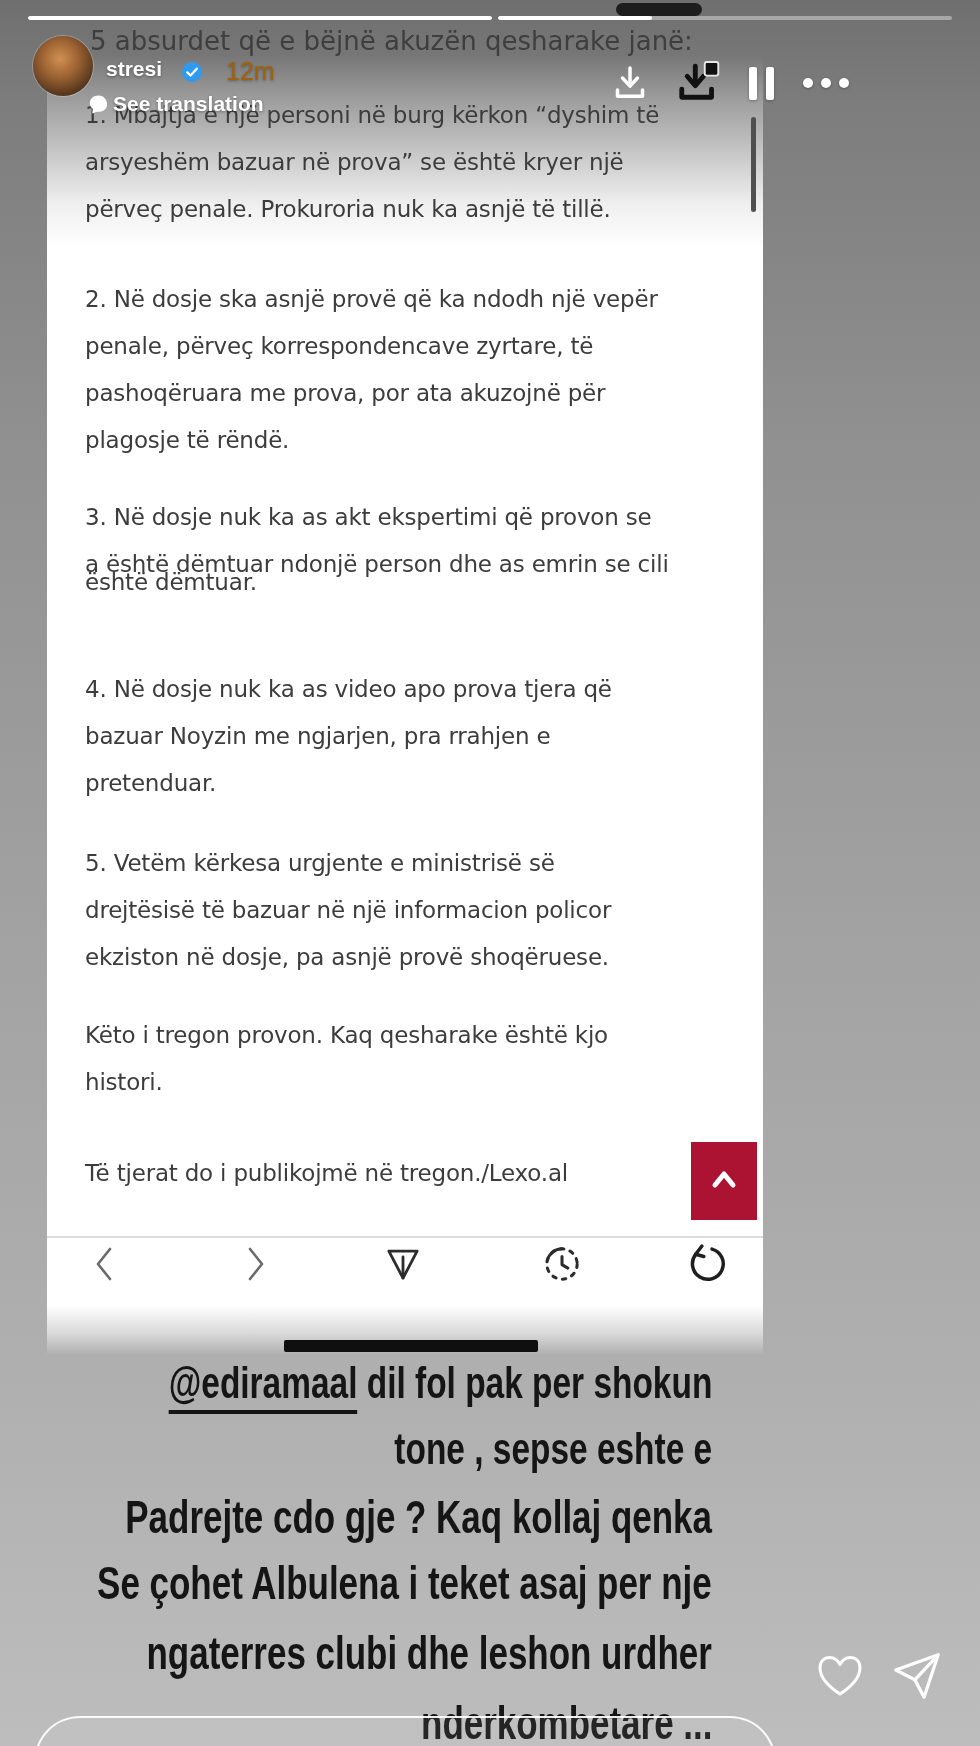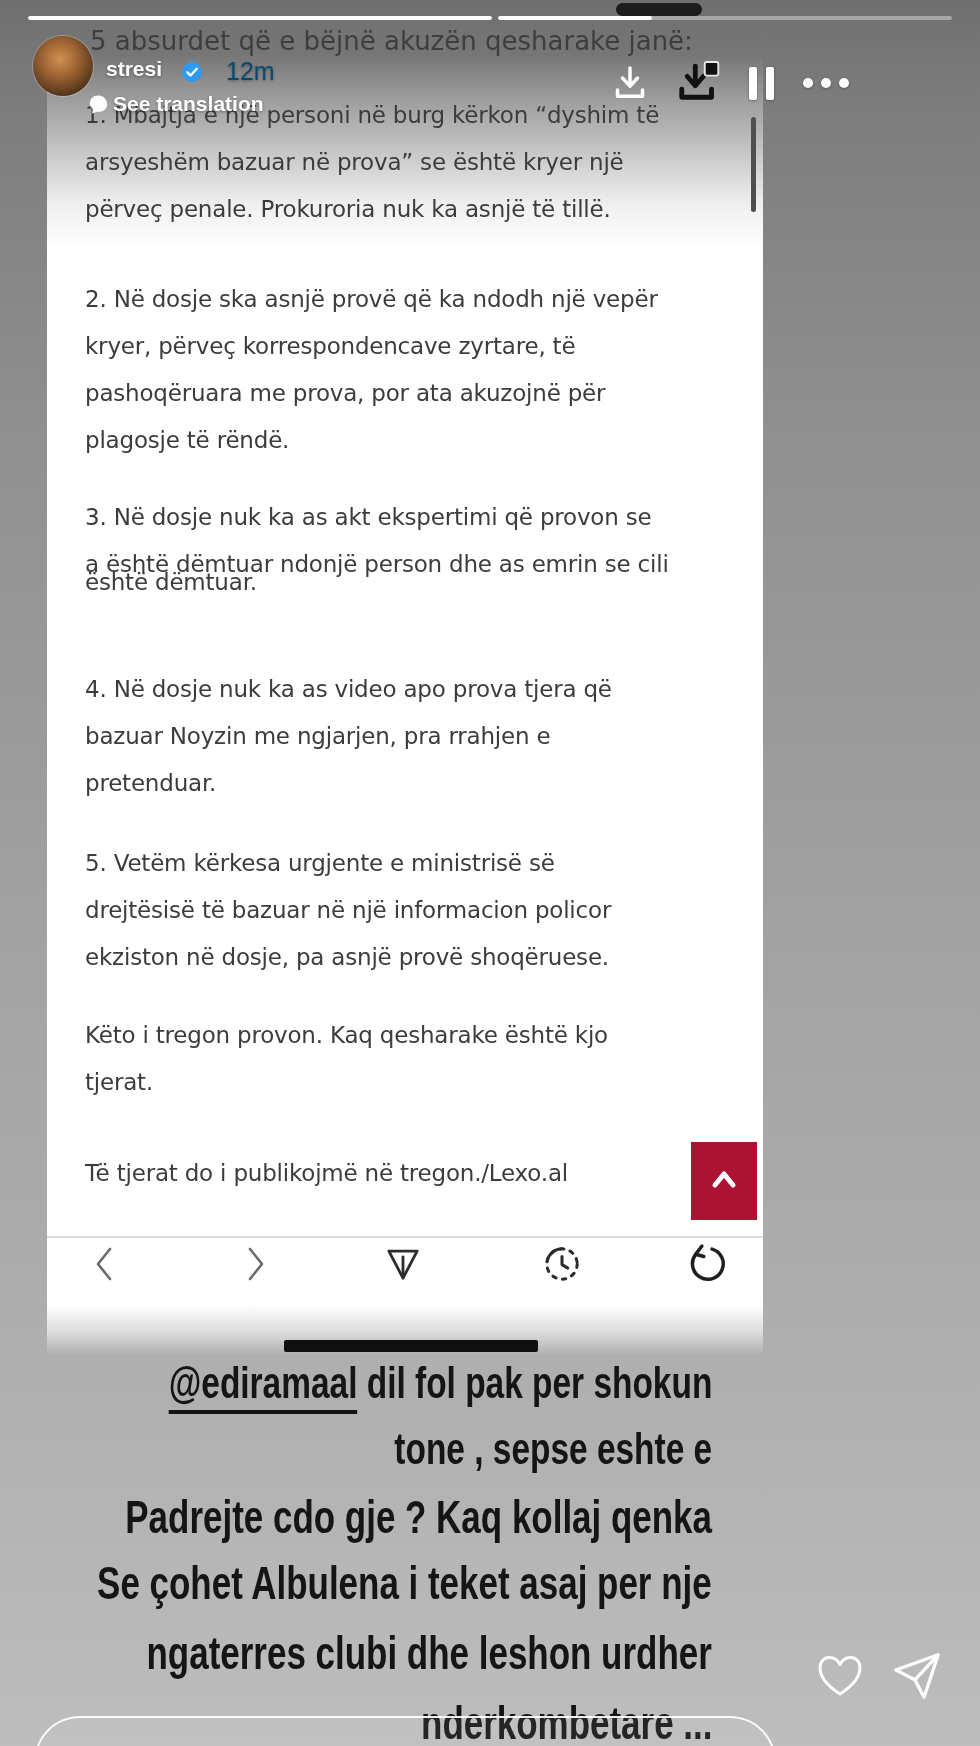--- a/index.html
+++ b/index.html
@@ -50,7 +50,7 @@
   }
   .username{left:106px;top:57px;font-size:21px;font-weight:700;color:#ffffff;text-shadow:0 1px 3px rgba(0,0,0,.4);}
   .badge{left:181px;top:61px;width:22px;height:22px;}
-  .timestamp{left:226px;top:57px;font-size:25px;color:#0c4a6e;text-shadow:0 1px 3px rgba(0,0,0,.35);}
+  .timestamp{left:226px;top:57px;font-size:25px;color:#a16207;text-shadow:0 1px 3px rgba(0,0,0,.35);}
   .see-tr{left:88px;top:92px;display:flex;align-items:center;gap:4px;cursor:pointer;}
   .see-tr span{font-size:21px;font-weight:700;color:#ffffff;text-shadow:0 1px 3px rgba(0,0,0,.4);}
   

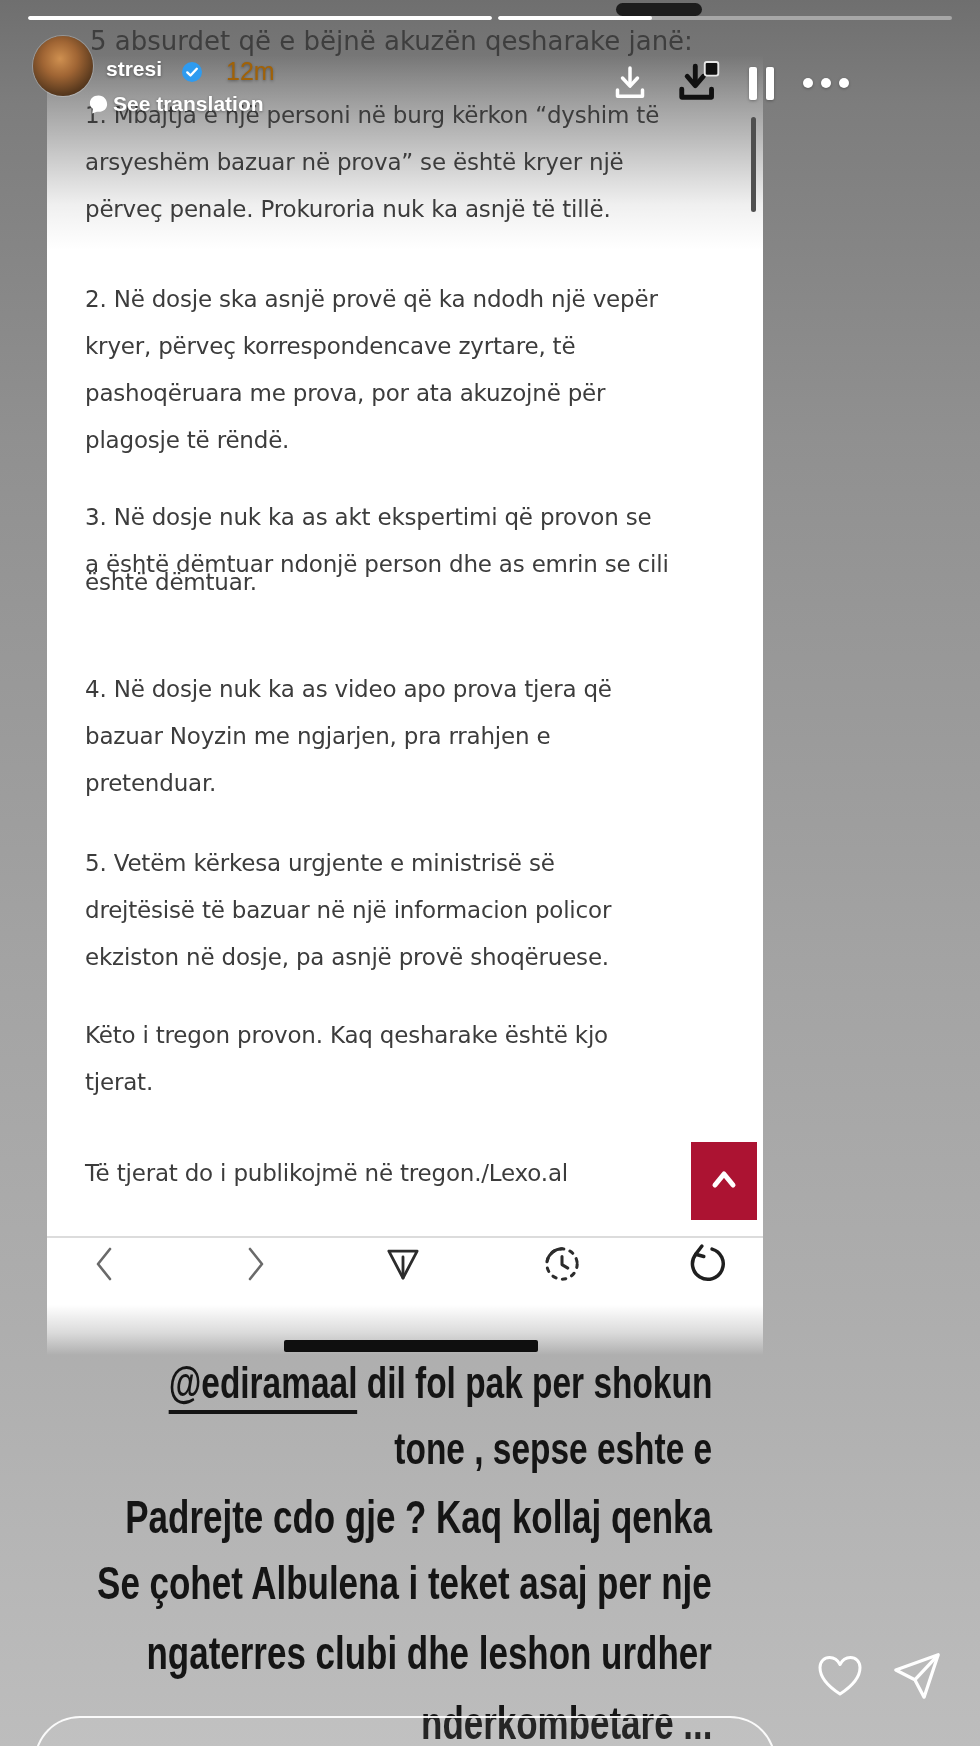--- a/index.html
+++ b/index.html
@@ -106,7 +106,7 @@
   <div class="pline" style="top:192px">përveç penale. Prokuroria nuk ka asnjë të tillë.</div>
 
   <div class="pline" style="top:282px">2. Në dosje ska asnjë provë që ka ndodh një vepër</div>
-  <div class="pline" style="top:329px">kryer, përveç korrespondencave zyrtare, të</div>
+  <div class="pline" style="top:329px">penale, përveç korrespondencave zyrtare, të</div>
   <div class="pline" style="top:376px">pashoqëruara me prova, por ata akuzojnë për</div>
   <div class="pline" style="top:423px">plagosje të rëndë.</div>
 

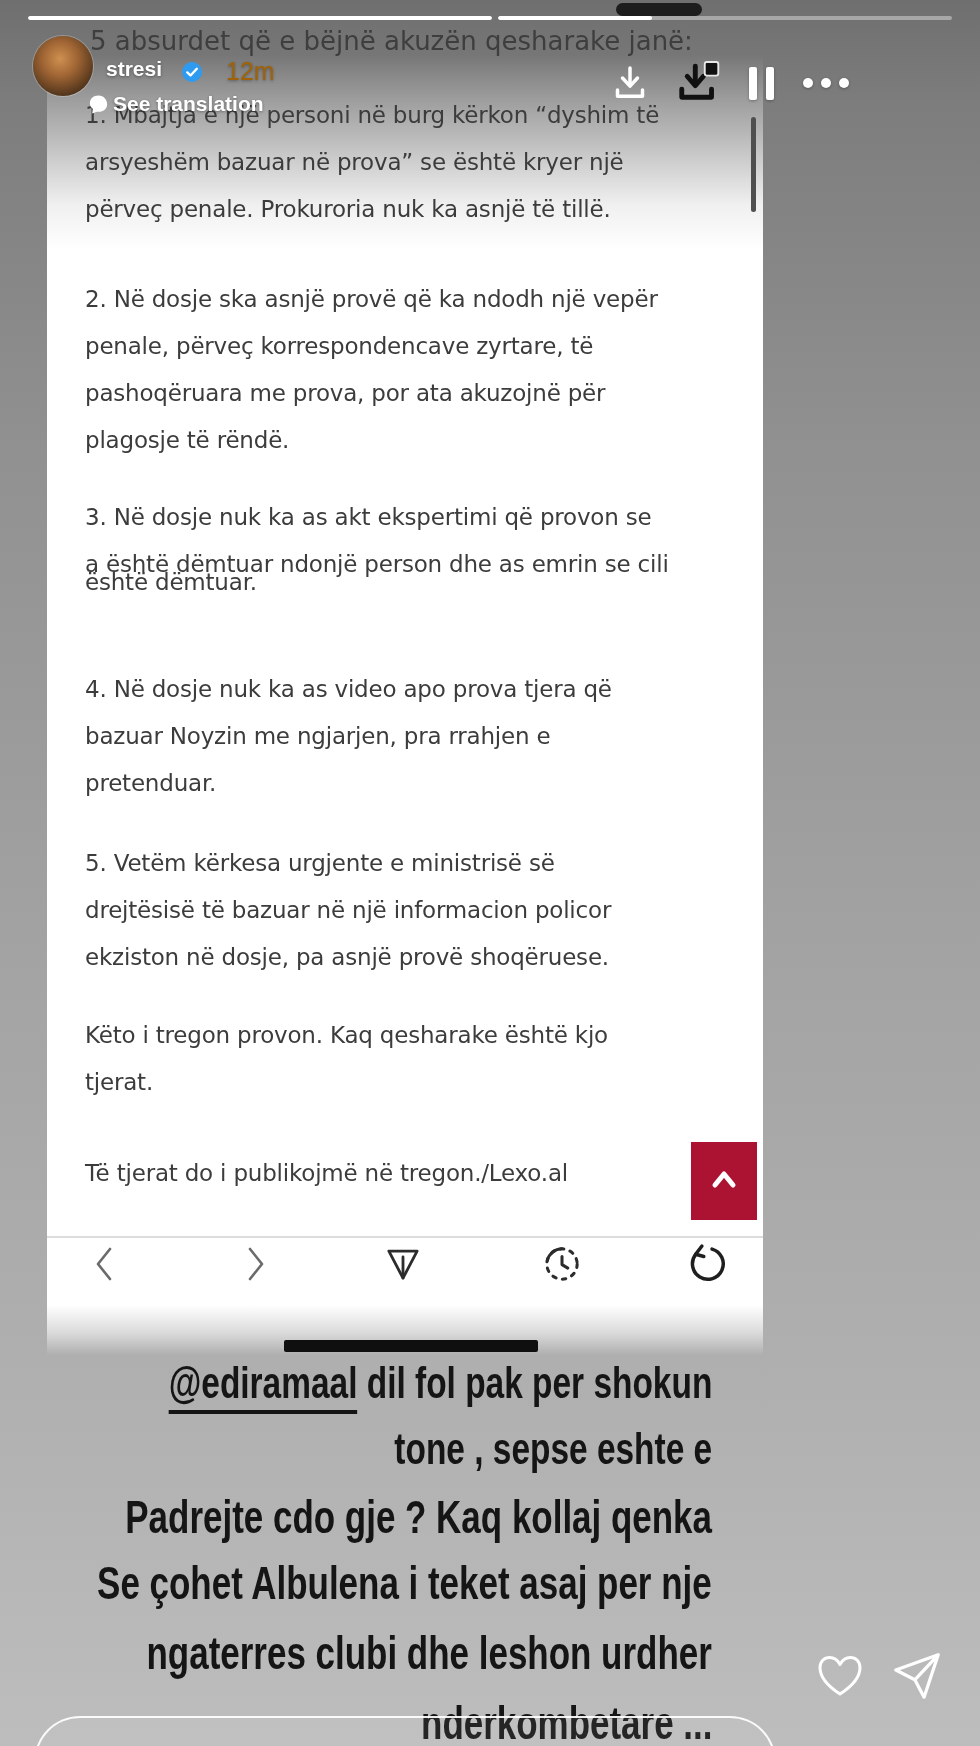--- a/index.html
+++ b/index.html
@@ -123,7 +123,7 @@
   <div class="pline" style="top:940px">ekziston në dosje, pa asnjë provë shoqëruese.</div>
 
   <div class="pline" style="top:1018px">Këto i tregon provon. Kaq qesharake është kjo</div>
-  <div class="pline" style="top:1065px">tjerat.</div>
+  <div class="pline" style="top:1065px">histori.</div>
 
   <div class="pline" style="top:1156px">Të tjerat do i publikojmë në tregon./Lexo.al</div>
 </div>

